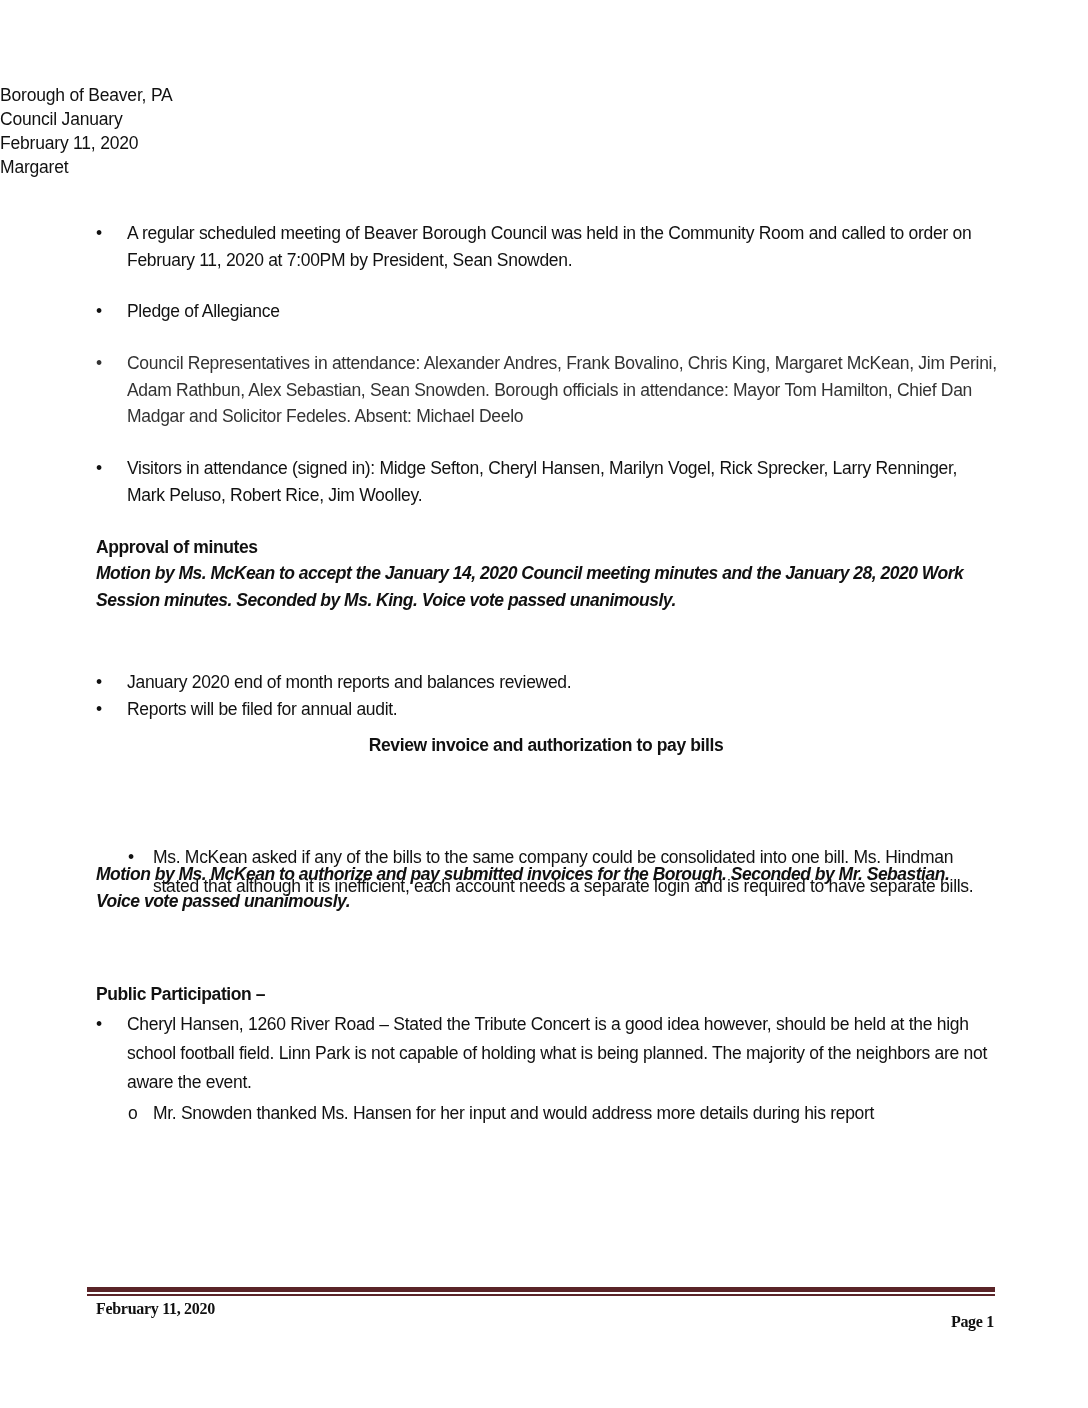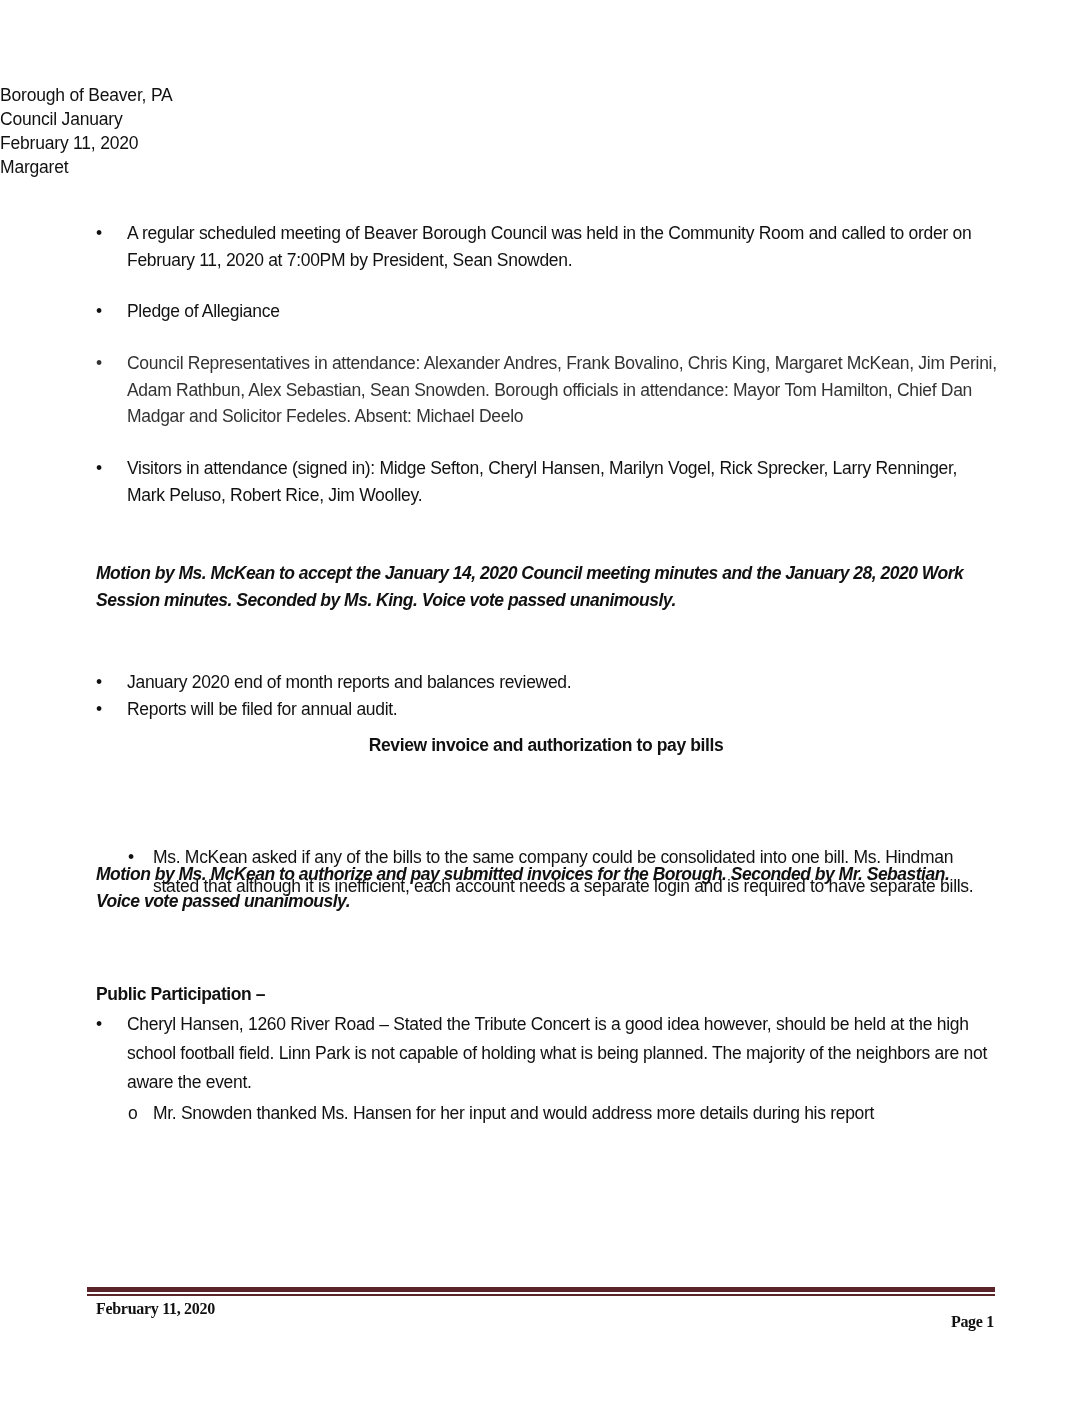--- a/index.html
+++ b/index.html
@@ -62,6 +62,7 @@
     <span class="txt">Visitors in attendance (signed in):  Midge Sefton, Cheryl Hansen, Marilyn Vogel, Rick Sprecker, Larry Renninger, Mark Peluso, Robert Rice, Jim Woolley.</span>
   </div>
 
+  <div class="block heading" style="top:534px;">Approval of minutes</div>
   <div class="block motion" style="top:560px;">Motion by Ms. McKean to accept the January 14, 2020 Council meeting minutes and the January 28, 2020 Work Session minutes.  Seconded by Ms. King. Voice vote passed unanimously.</div>
 
   <div class="bul" style="top:669px;">

